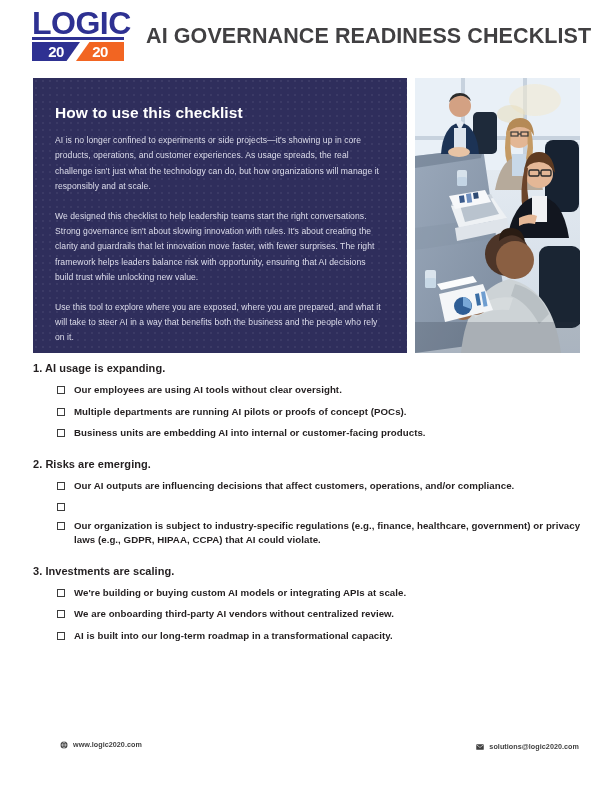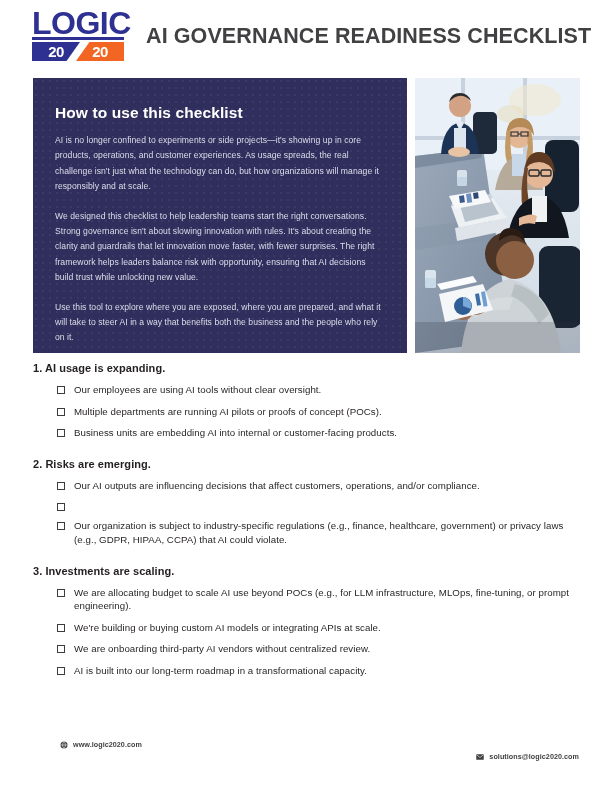--- a/index.html
+++ b/index.html
@@ -144,7 +144,7 @@
     margin: 0 0 9px 0;
     letter-spacing: 0.05px;
   }
-  .items { margin: 0; padding: 0; list-style: none; }
+  .items { margin: 0; padding: 0; list-style: none; font-weight: bold; }
   .item {
     display: flex;
     align-items: flex-start;

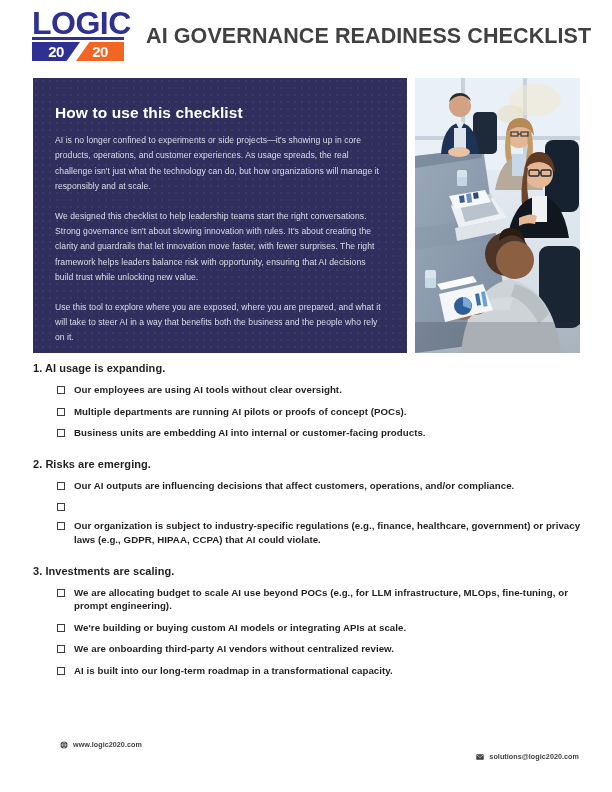--- a/index.html
+++ b/index.html
@@ -362,10 +362,6 @@
     <ul class="items">
       <li class="item">
         <span class="checkbox"></span>
-        <span class="item-label">We are allocating budget to scale AI use beyond POCs (e.g., for LLM infrastructure, MLOps, fine-tuning, or prompt engineering).</span>
-      </li>
-      <li class="item">
-        <span class="checkbox"></span>
         <span class="item-label">We're building or buying custom AI models or integrating APIs at scale.</span>
       </li>
       <li class="item">

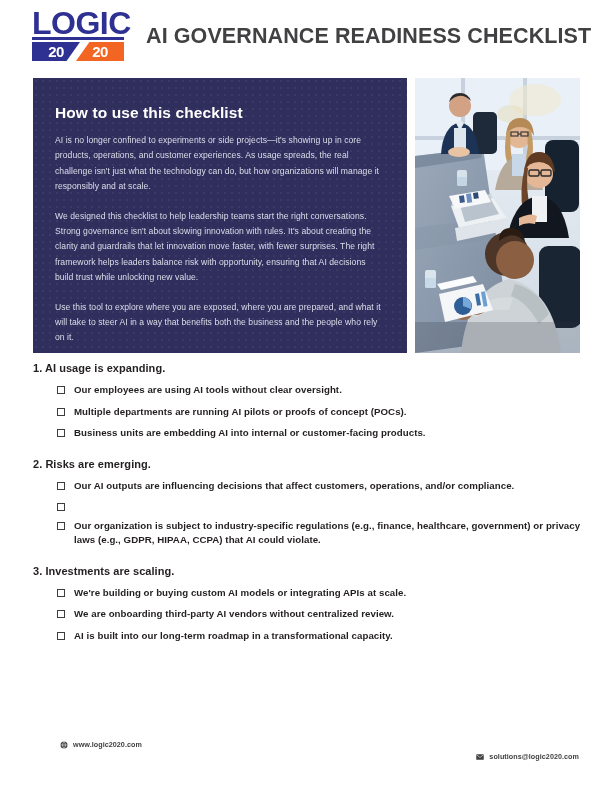--- a/index.html
+++ b/index.html
@@ -186,7 +186,7 @@
   }
   .footer-right {
     position: absolute;
-    right: 33px; top: 14px;
+    right: 33px; top: 4px;
     display: flex;
     align-items: flex-end;
   }

